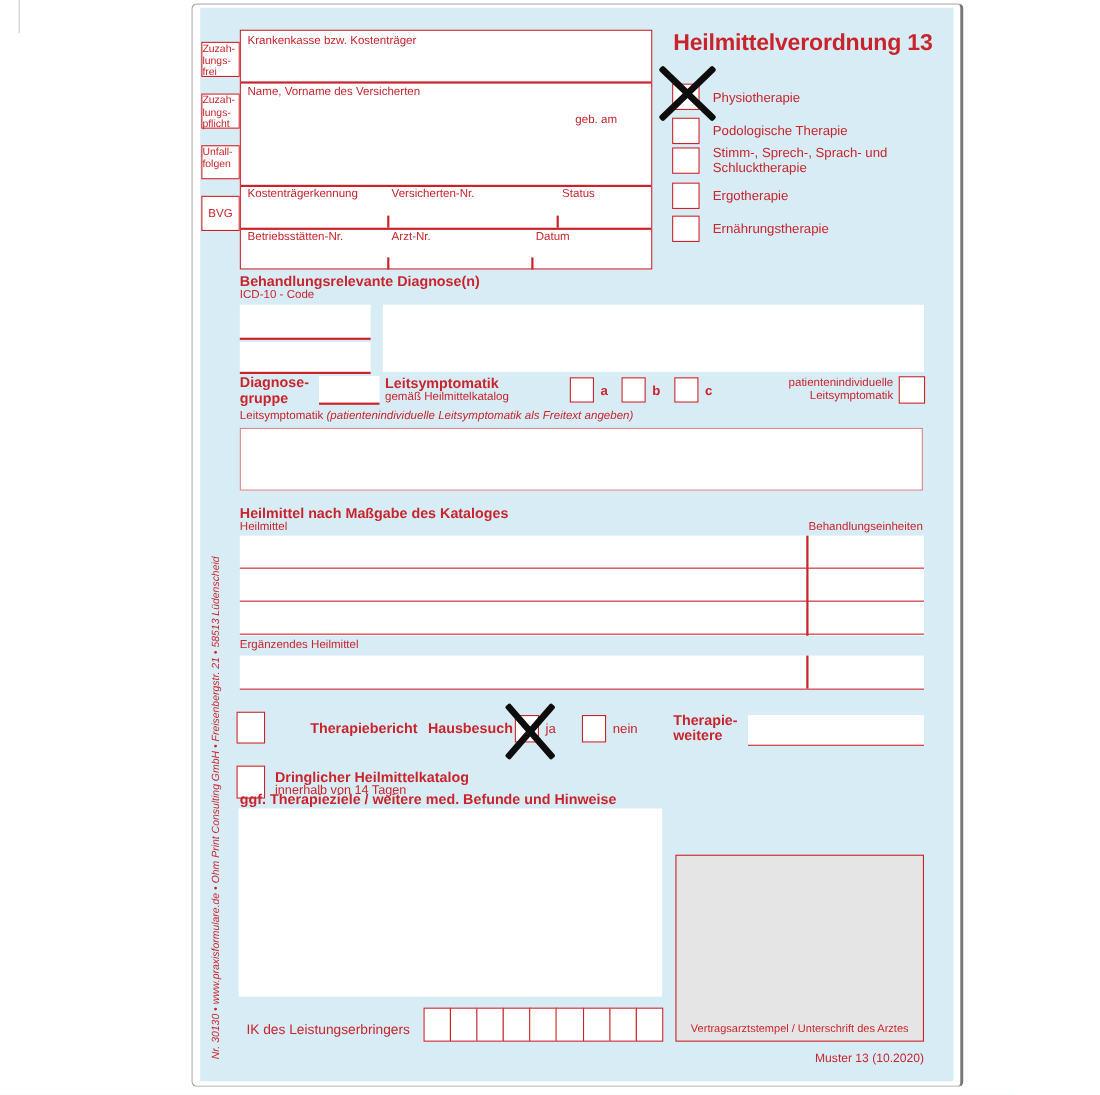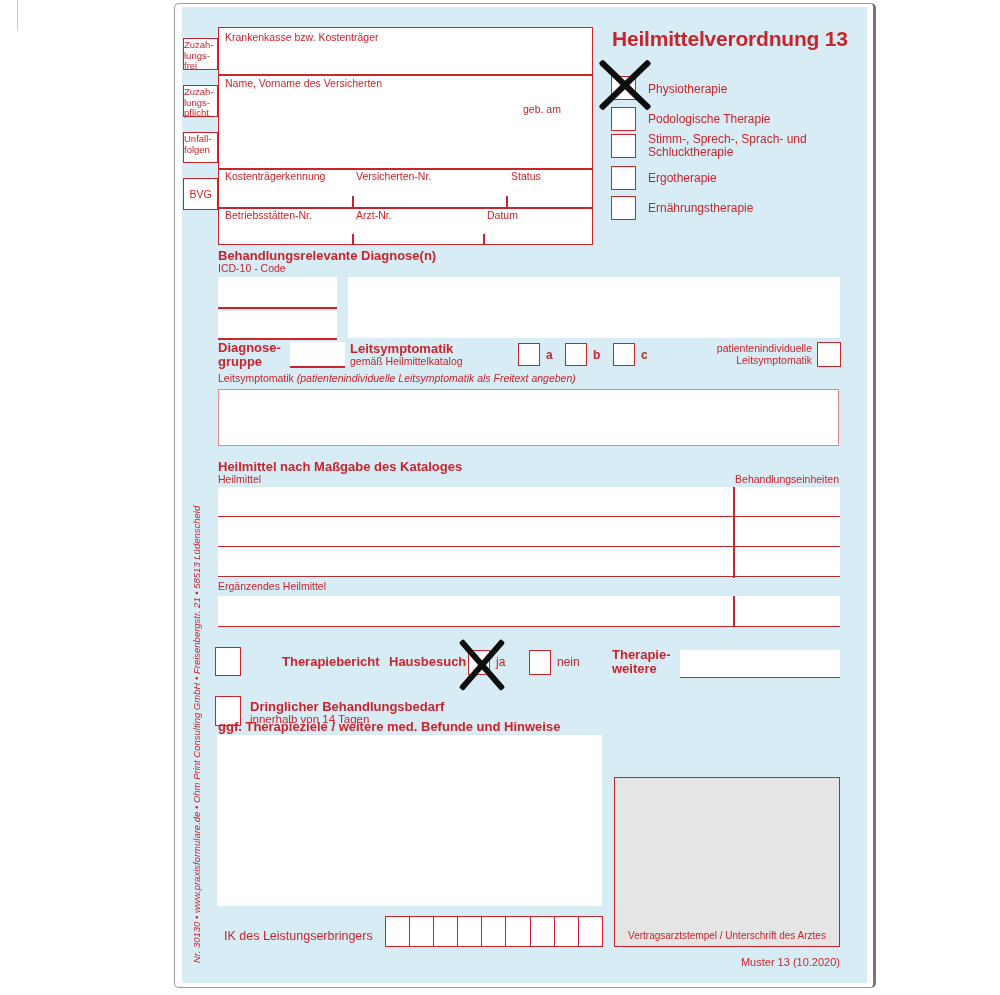--- a/index.html
+++ b/index.html
@@ -153,7 +153,7 @@
   </div>
 
   <div class="ab cb" style="left:215px;top:696px;width:26px;height:30px;"></div>
-  <div class="ab bold13" style="left:250px;top:700px;">Dringlicher Behandlungsbedarf</div>
+  <div class="ab bold13" style="left:250px;top:700px;">Dringlicher Heilmittelkatalog</div>
   <div class="ab lab" style="left:250px;top:714px;font-size:11.5px;">innerhalb von 14 Tagen</div>
 
   <div class="ab bold13" style="left:218px;top:720px;">ggf. Therapieziele / weitere med. Befunde und Hinweise</div>

